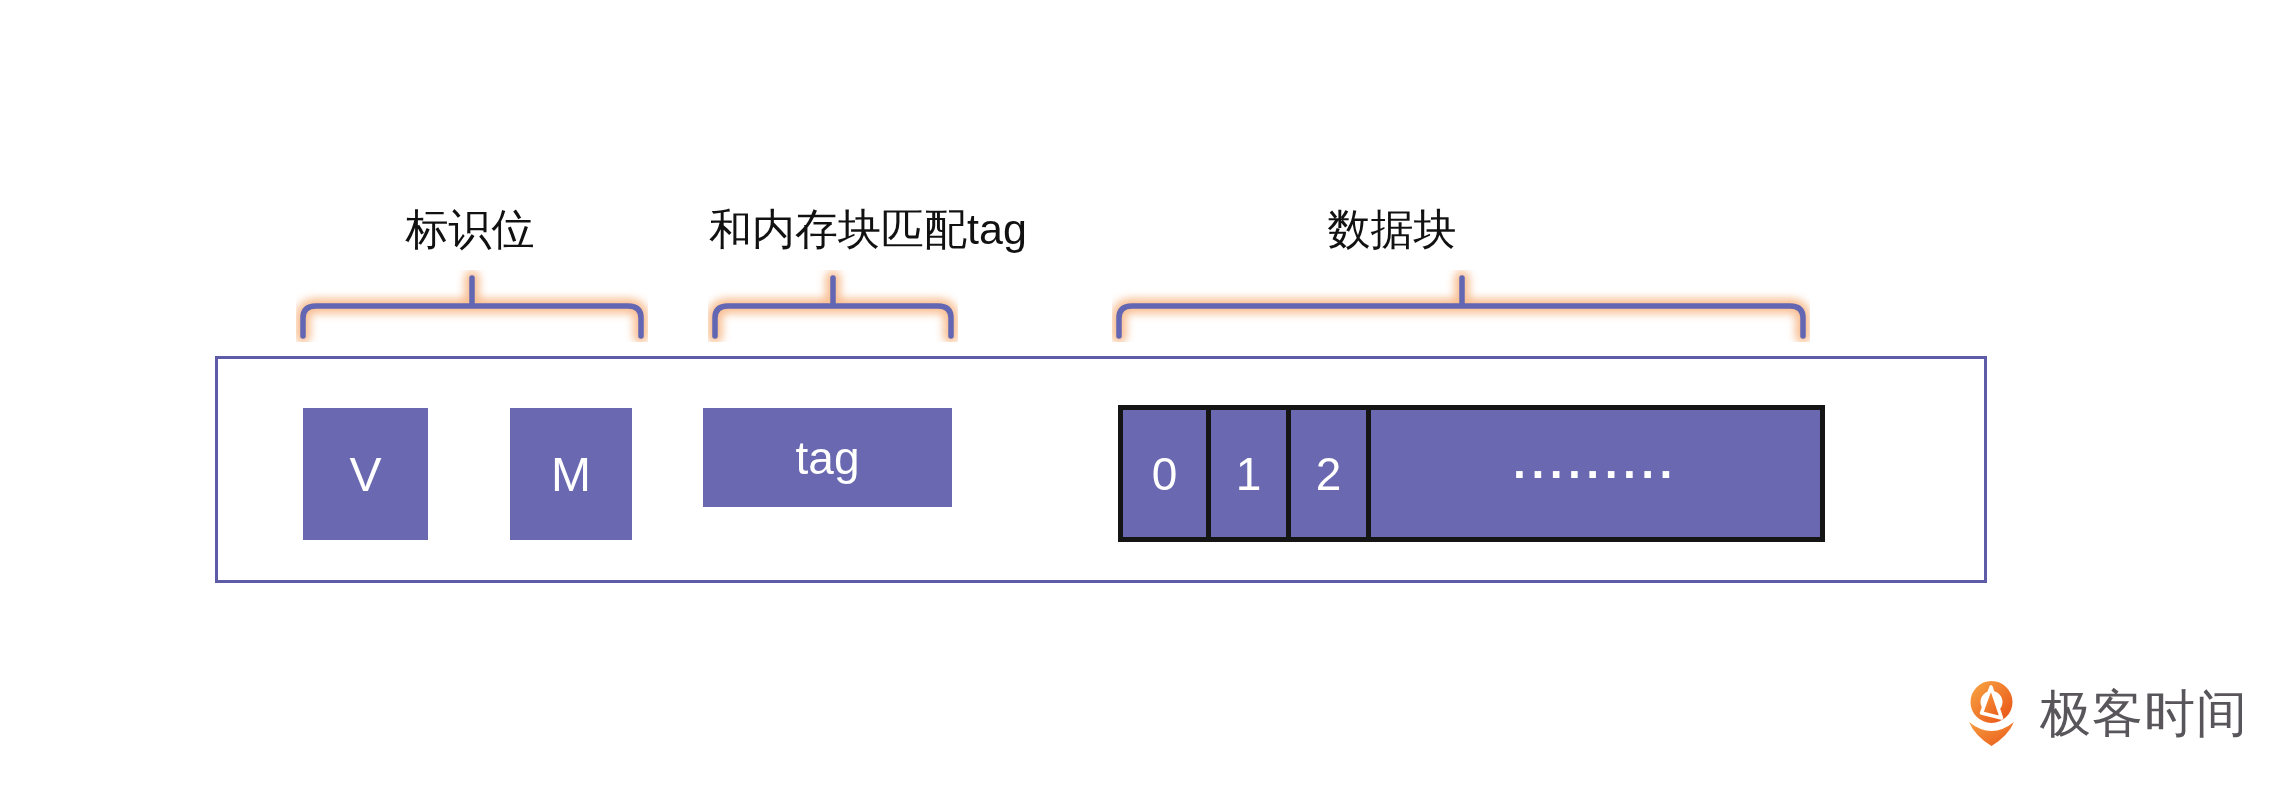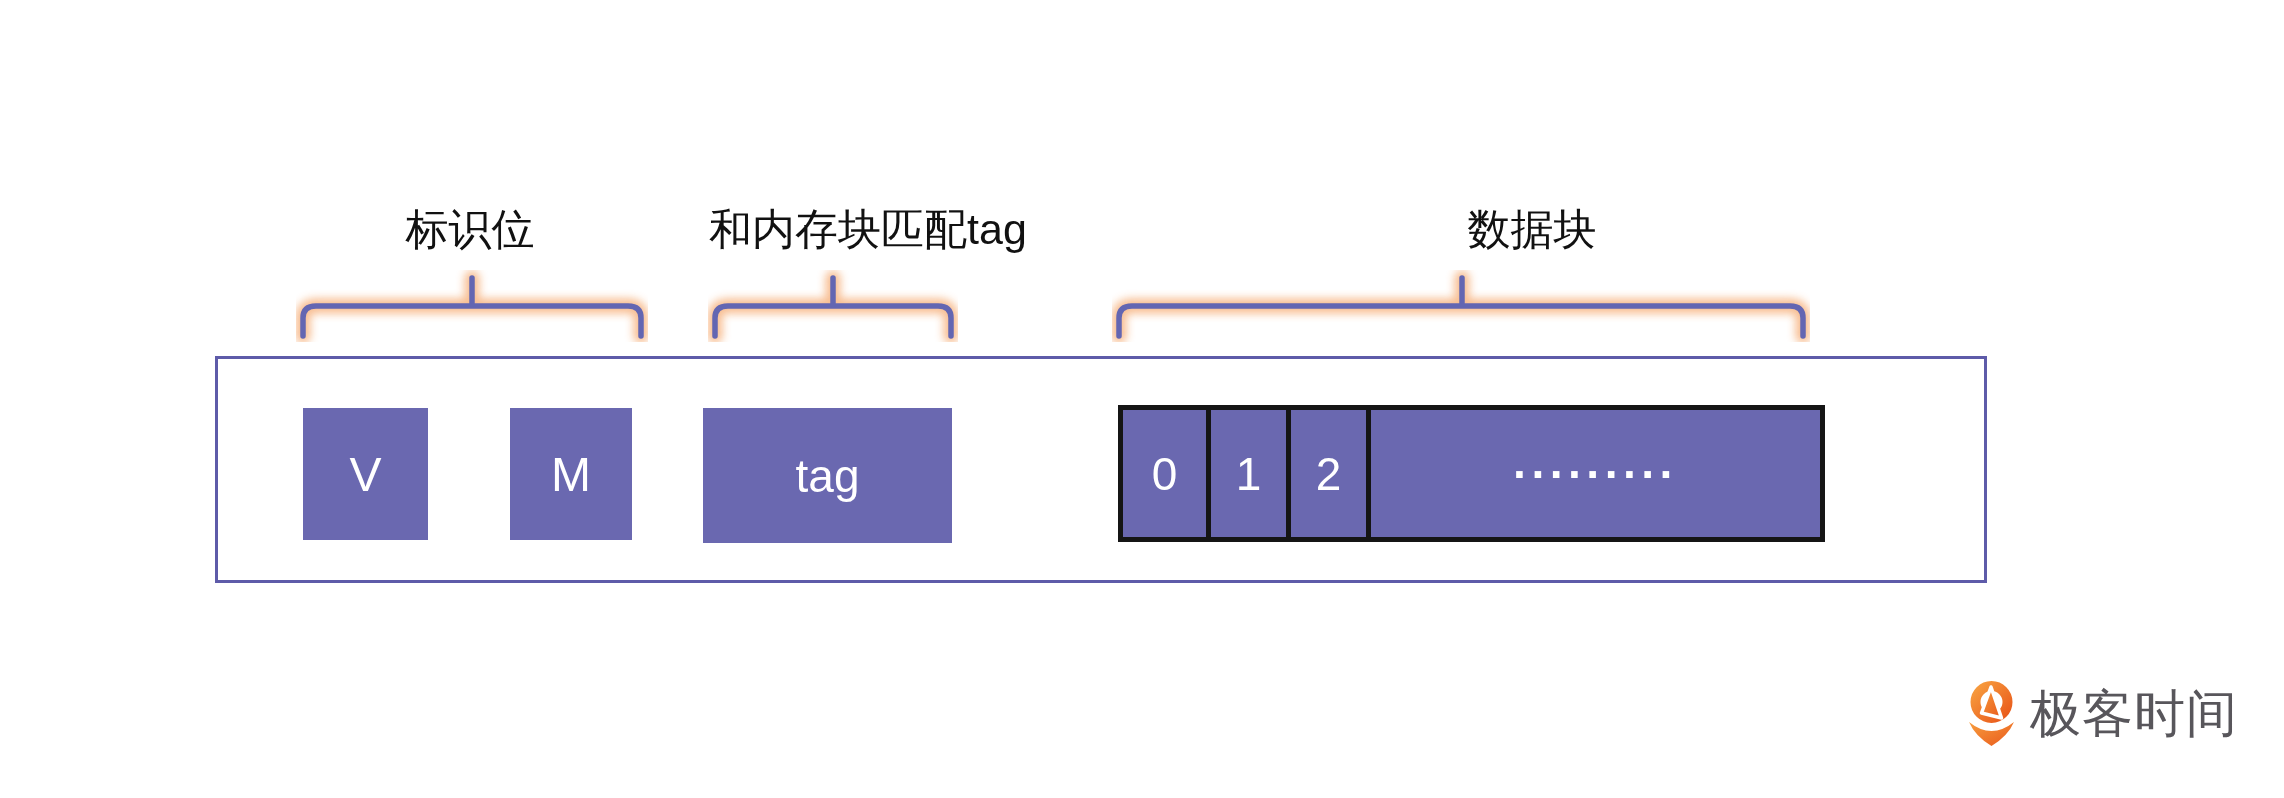--- a/index.html
+++ b/index.html
@@ -24,7 +24,7 @@
   }
   #glabel-1 { left: 470px; }
   #glabel-2 { left: 868px; }
-  #glabel-3 { left: 1532px; font-family: Liberation Mono, monospace; }
+  #glabel-3 { left: 1392px; font-family: Liberation Mono, monospace; }
 
   
   .brace { position: absolute; top: 270px; }

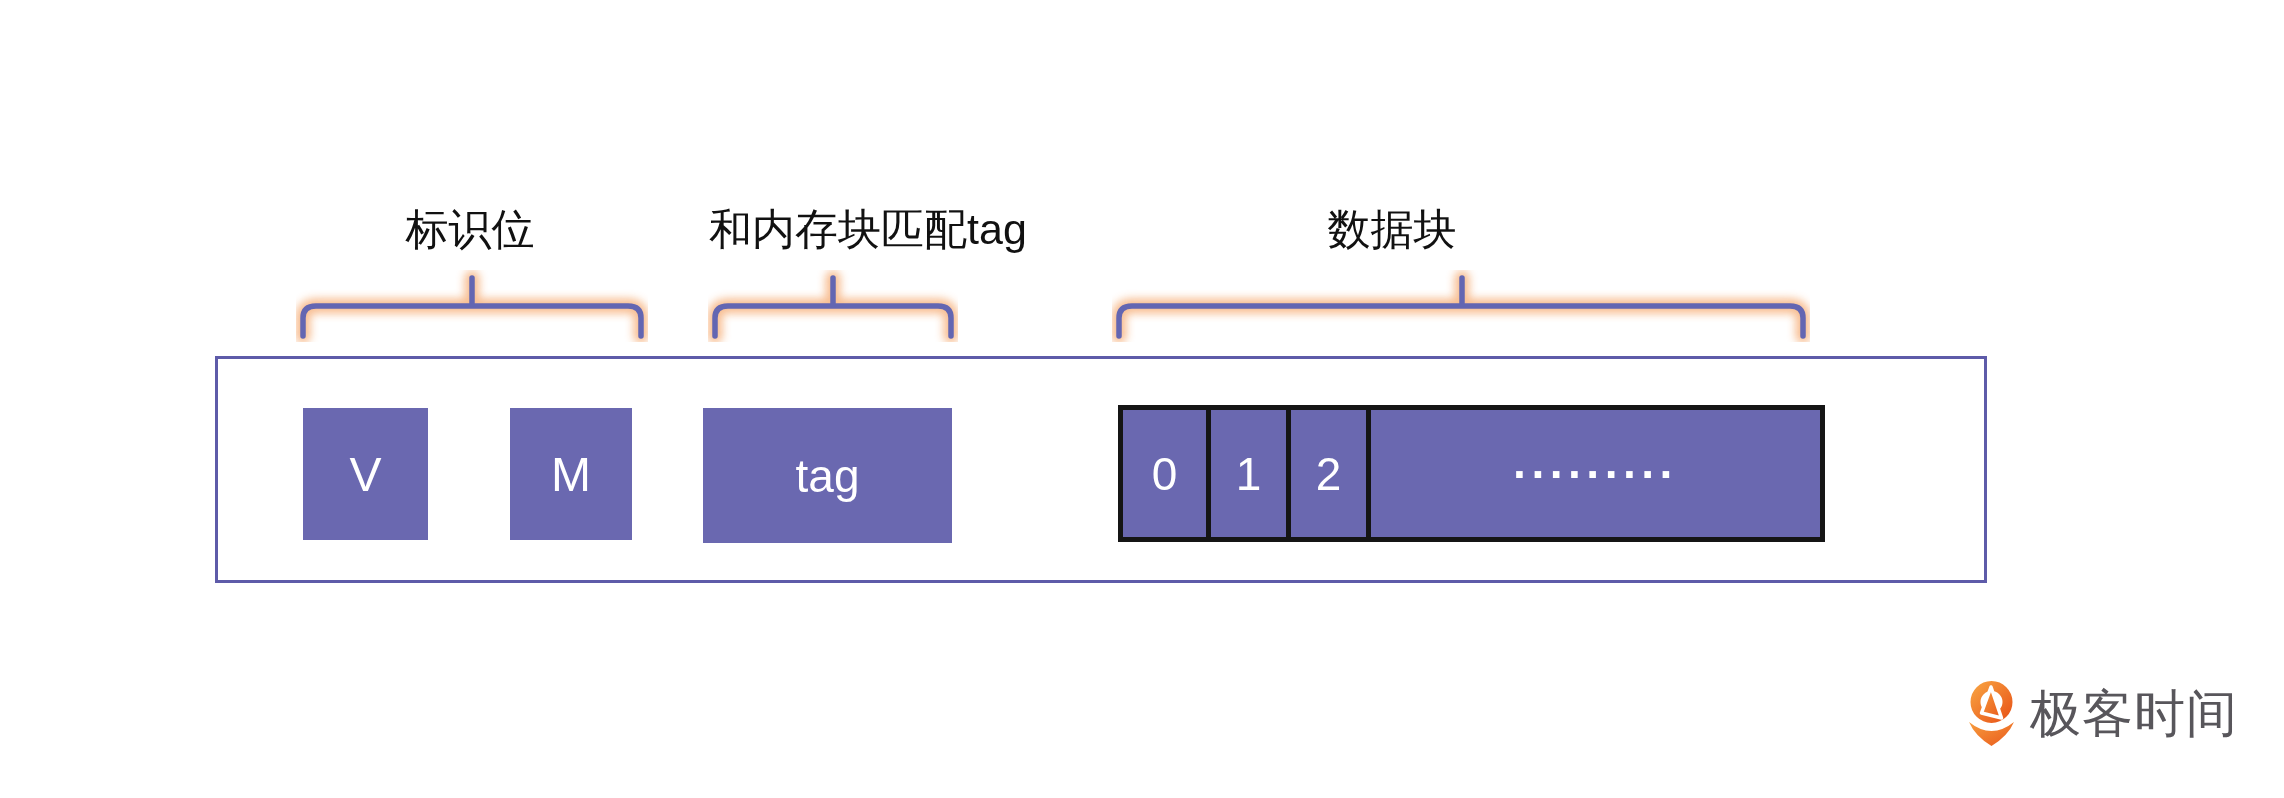--- a/index.html
+++ b/index.html
@@ -52,7 +52,7 @@
   }
   #v-box   { left: 303px; top: 408px; width: 125px; height: 132px; font-size: 48px; }
   #m-box   { left: 510px; top: 408px; width: 122px; height: 132px; font-size: 48px; }
-  #tag-box { left: 703px; top: 408px; width: 249px; height: 135px; font-size: 46px; }
+  #tag-box { left: 703px; top: 408px; width: 249px; height: 99px; font-size: 46px; }
 
   
   .datablock {

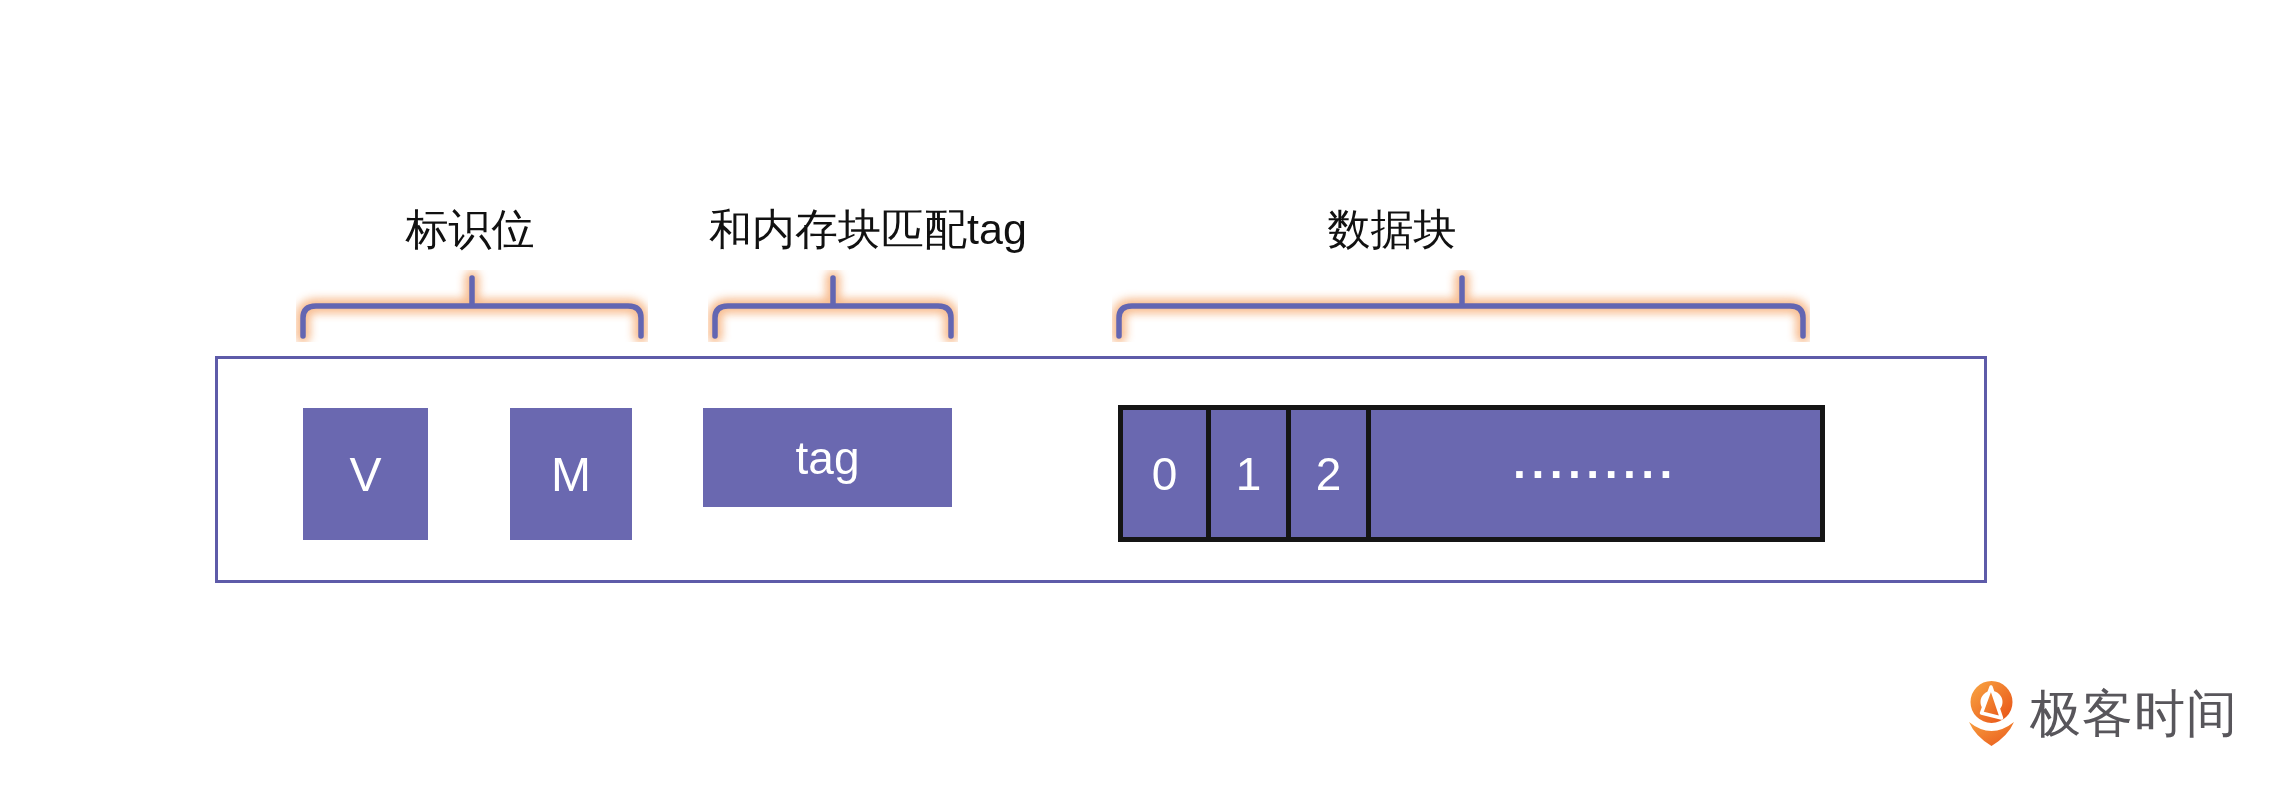--- a/index.html
+++ b/index.html
@@ -88,7 +88,7 @@
     font-size: 51px;
     color: var(--logo-text, #58565B);
     font-weight: 500;
-    margin-left: 10px;
+    margin-left: 20px;
     letter-spacing: 1px;
     white-space: nowrap;
   }

